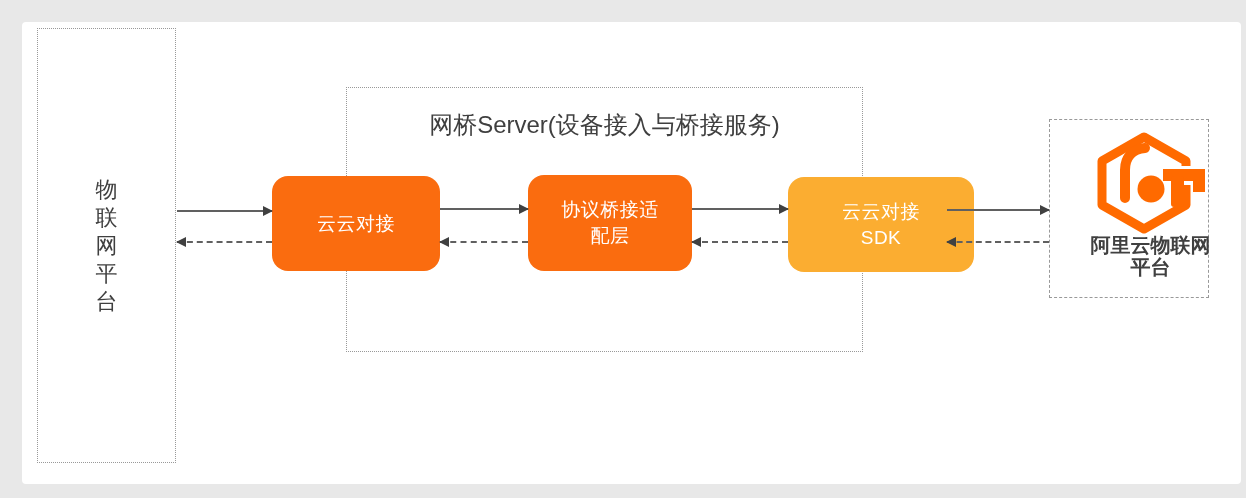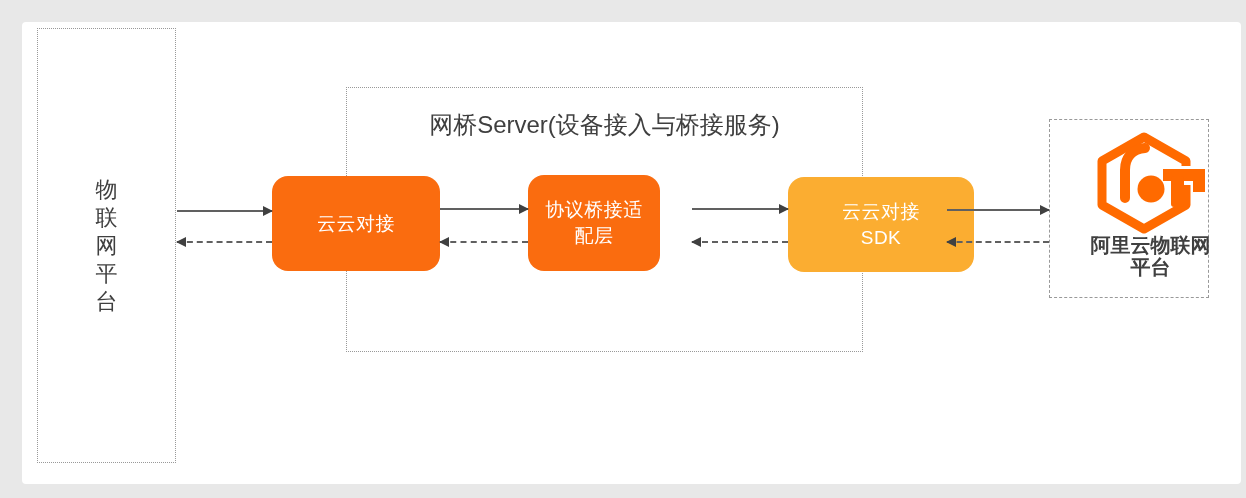--- a/index.html
+++ b/index.html
@@ -61,7 +61,7 @@
   .node-orange{background:var(--orange,#FA6C0F);}
   .node-yellow{background:var(--yellow,#FBAD31);}
   .n1{left:272px;top:176px;width:168px;height:95px;}
-  .n2{left:528px;top:175px;width:132px;height:96px;}
+  .n2{left:528px;top:175px;width:164px;height:96px;}
   .n2 .label{max-width:104px;}
   .n3{left:788px;top:177px;width:186px;height:95px;}
   .n3 .label{max-width:116px;}

